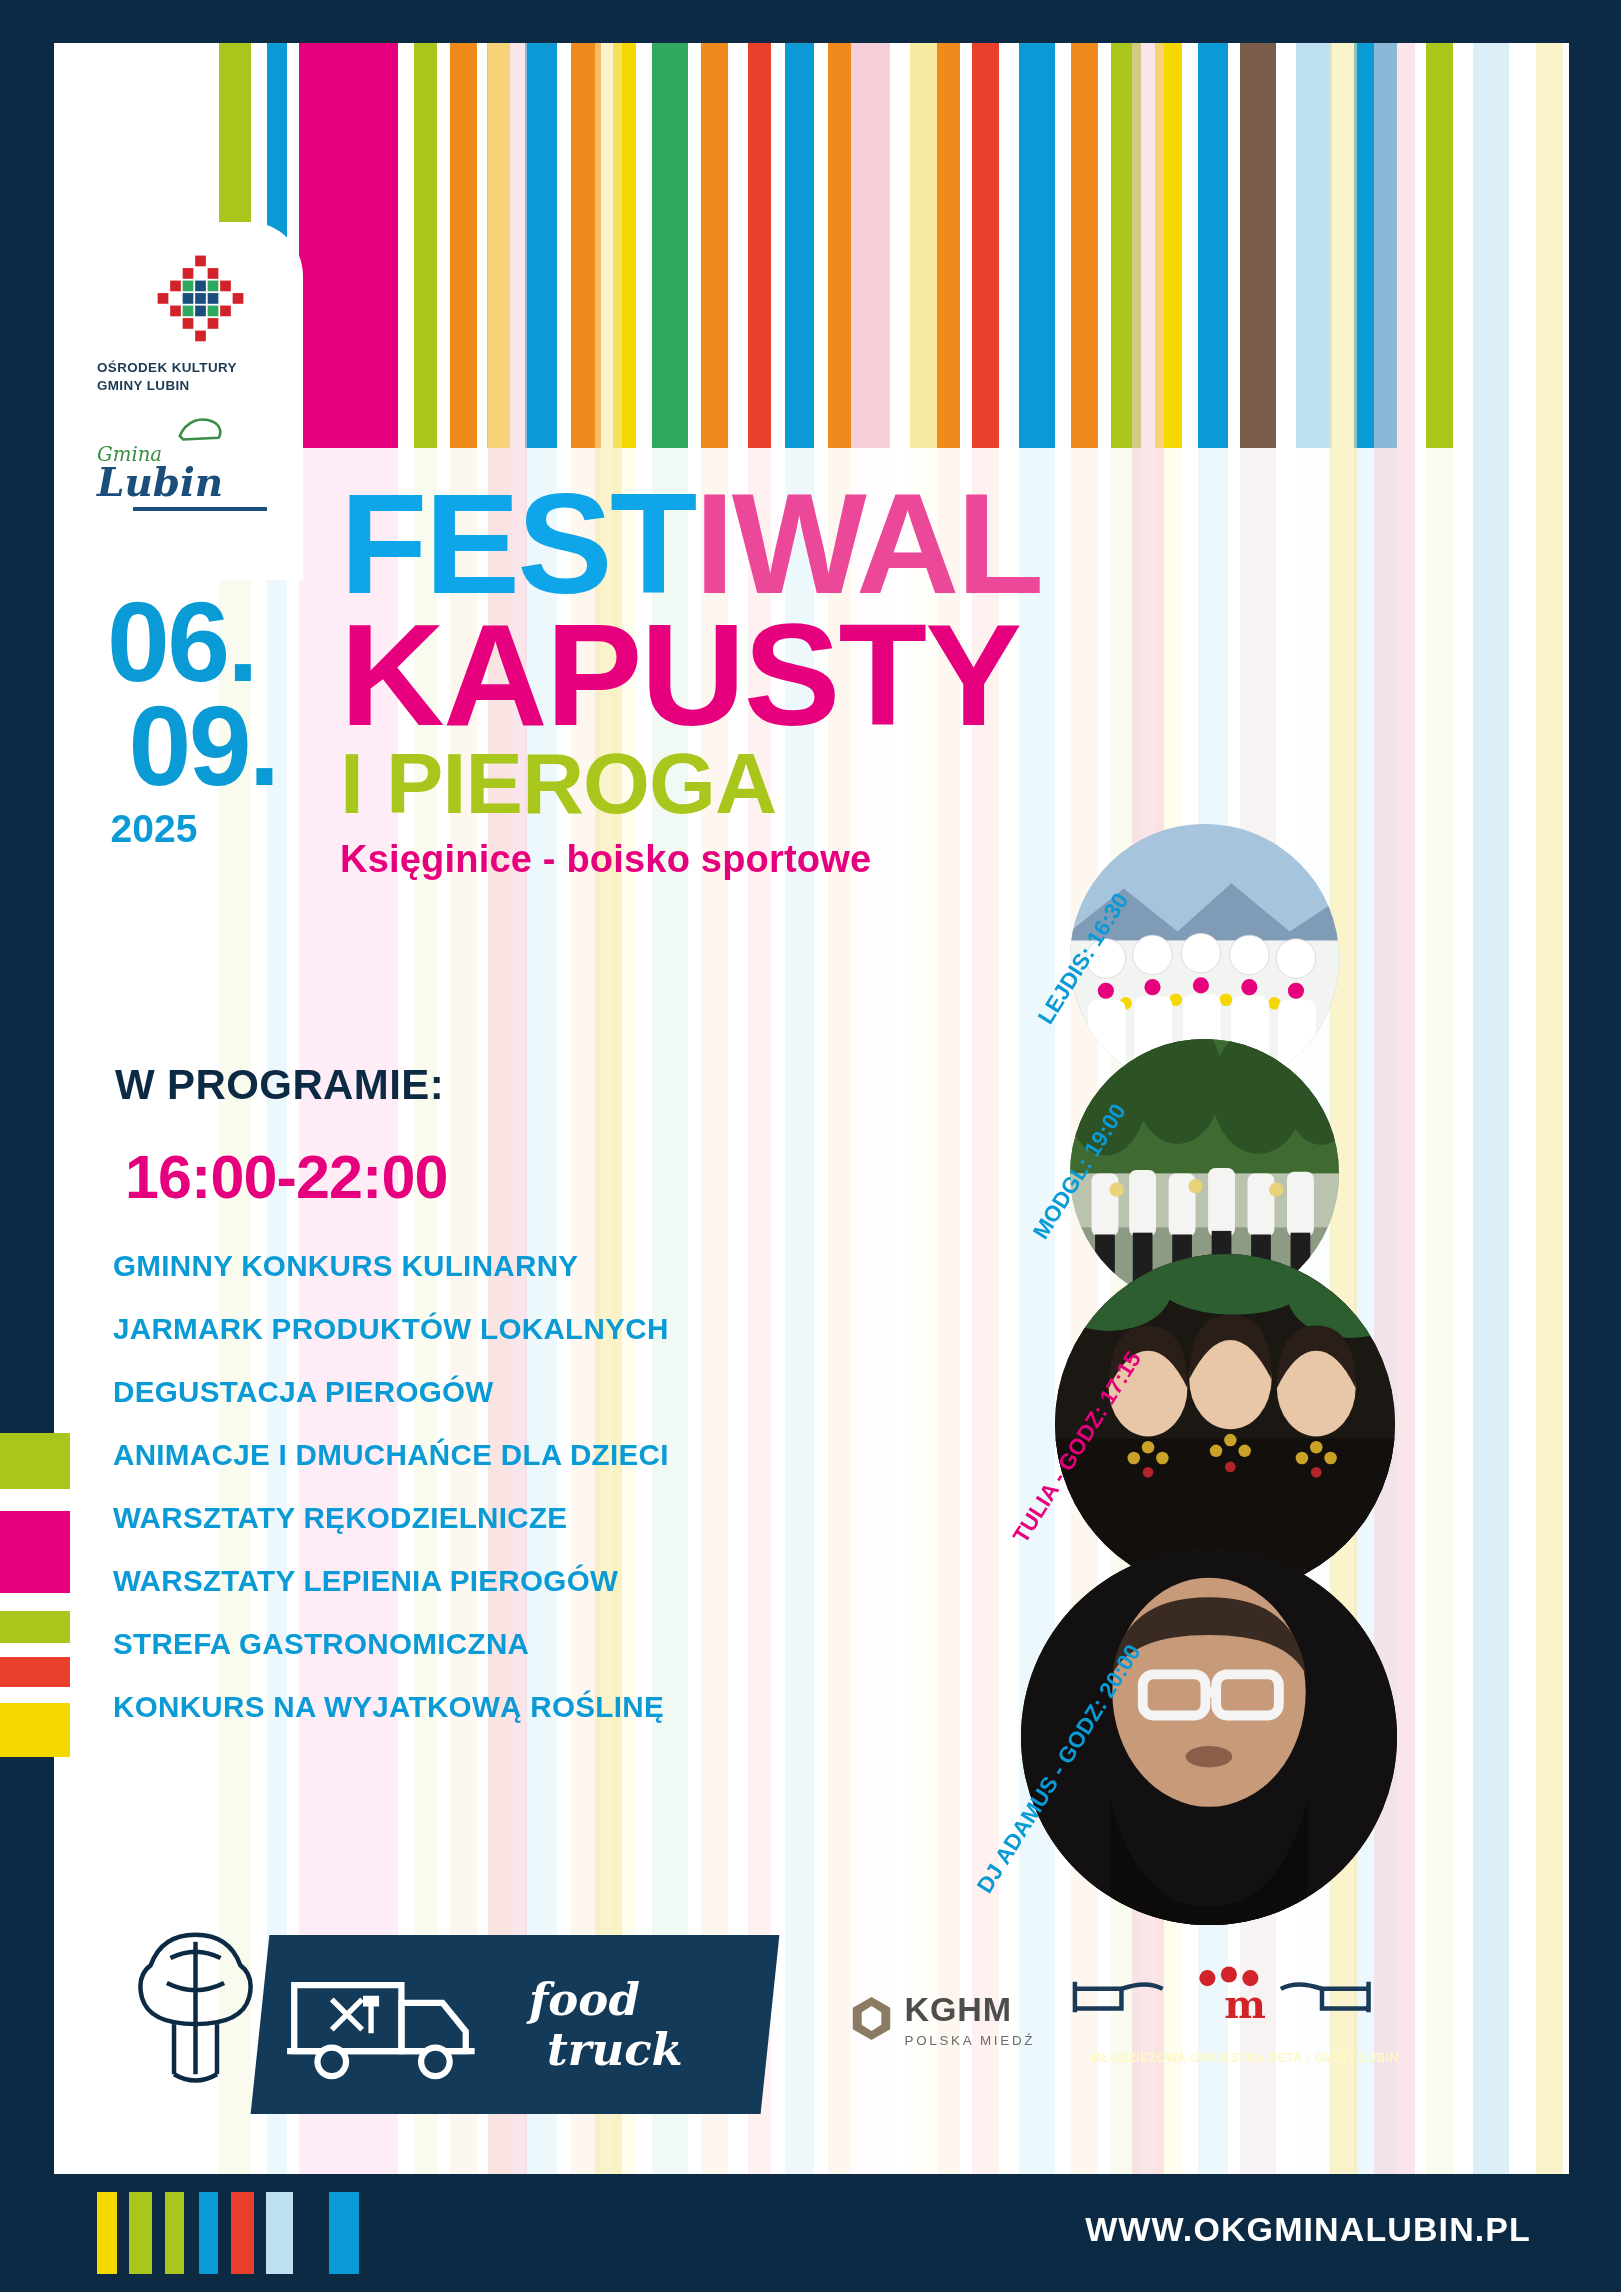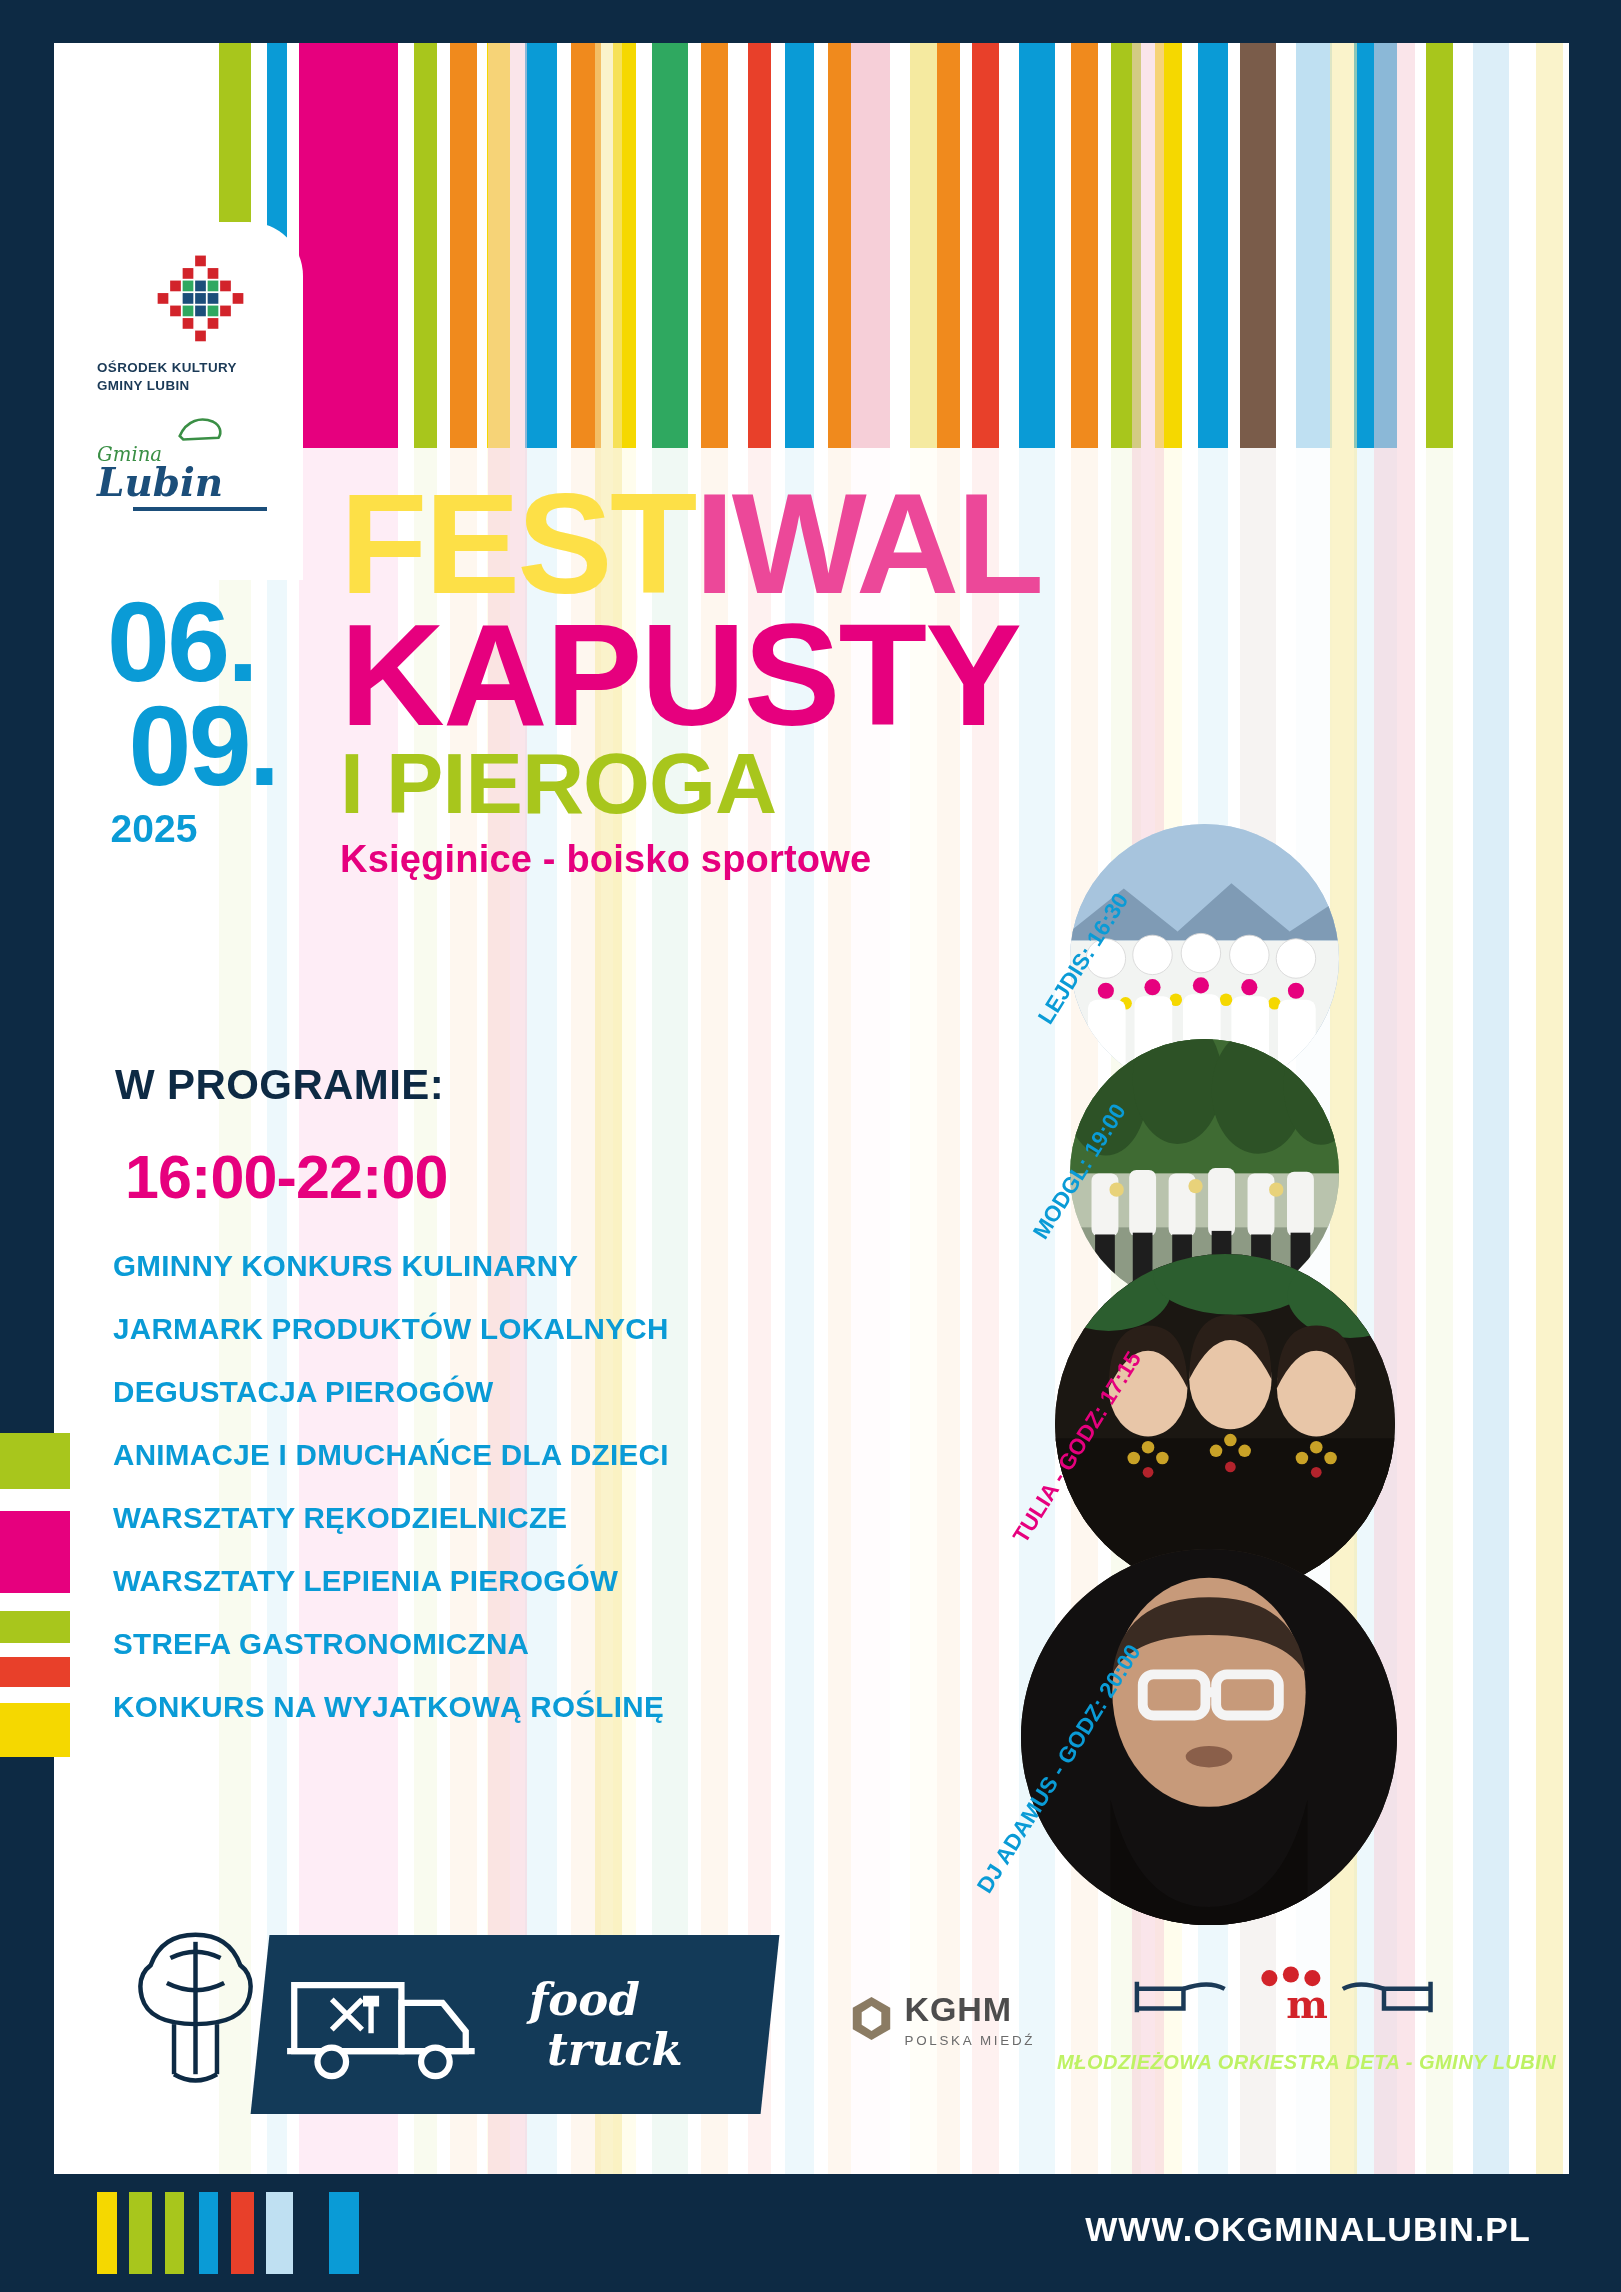--- a/index.html
+++ b/index.html
@@ -175,7 +175,7 @@
     letter-spacing: -2.7px;
     line-height: 0.96;
   }
-  .t-line1 .fest { color: #fde047; }
+  .t-line1 .fest { color: #0ea5e9; }
   .t-line1 .iwal { color: #ec4899; }
   .t-line2 {
     font-size: 145px;

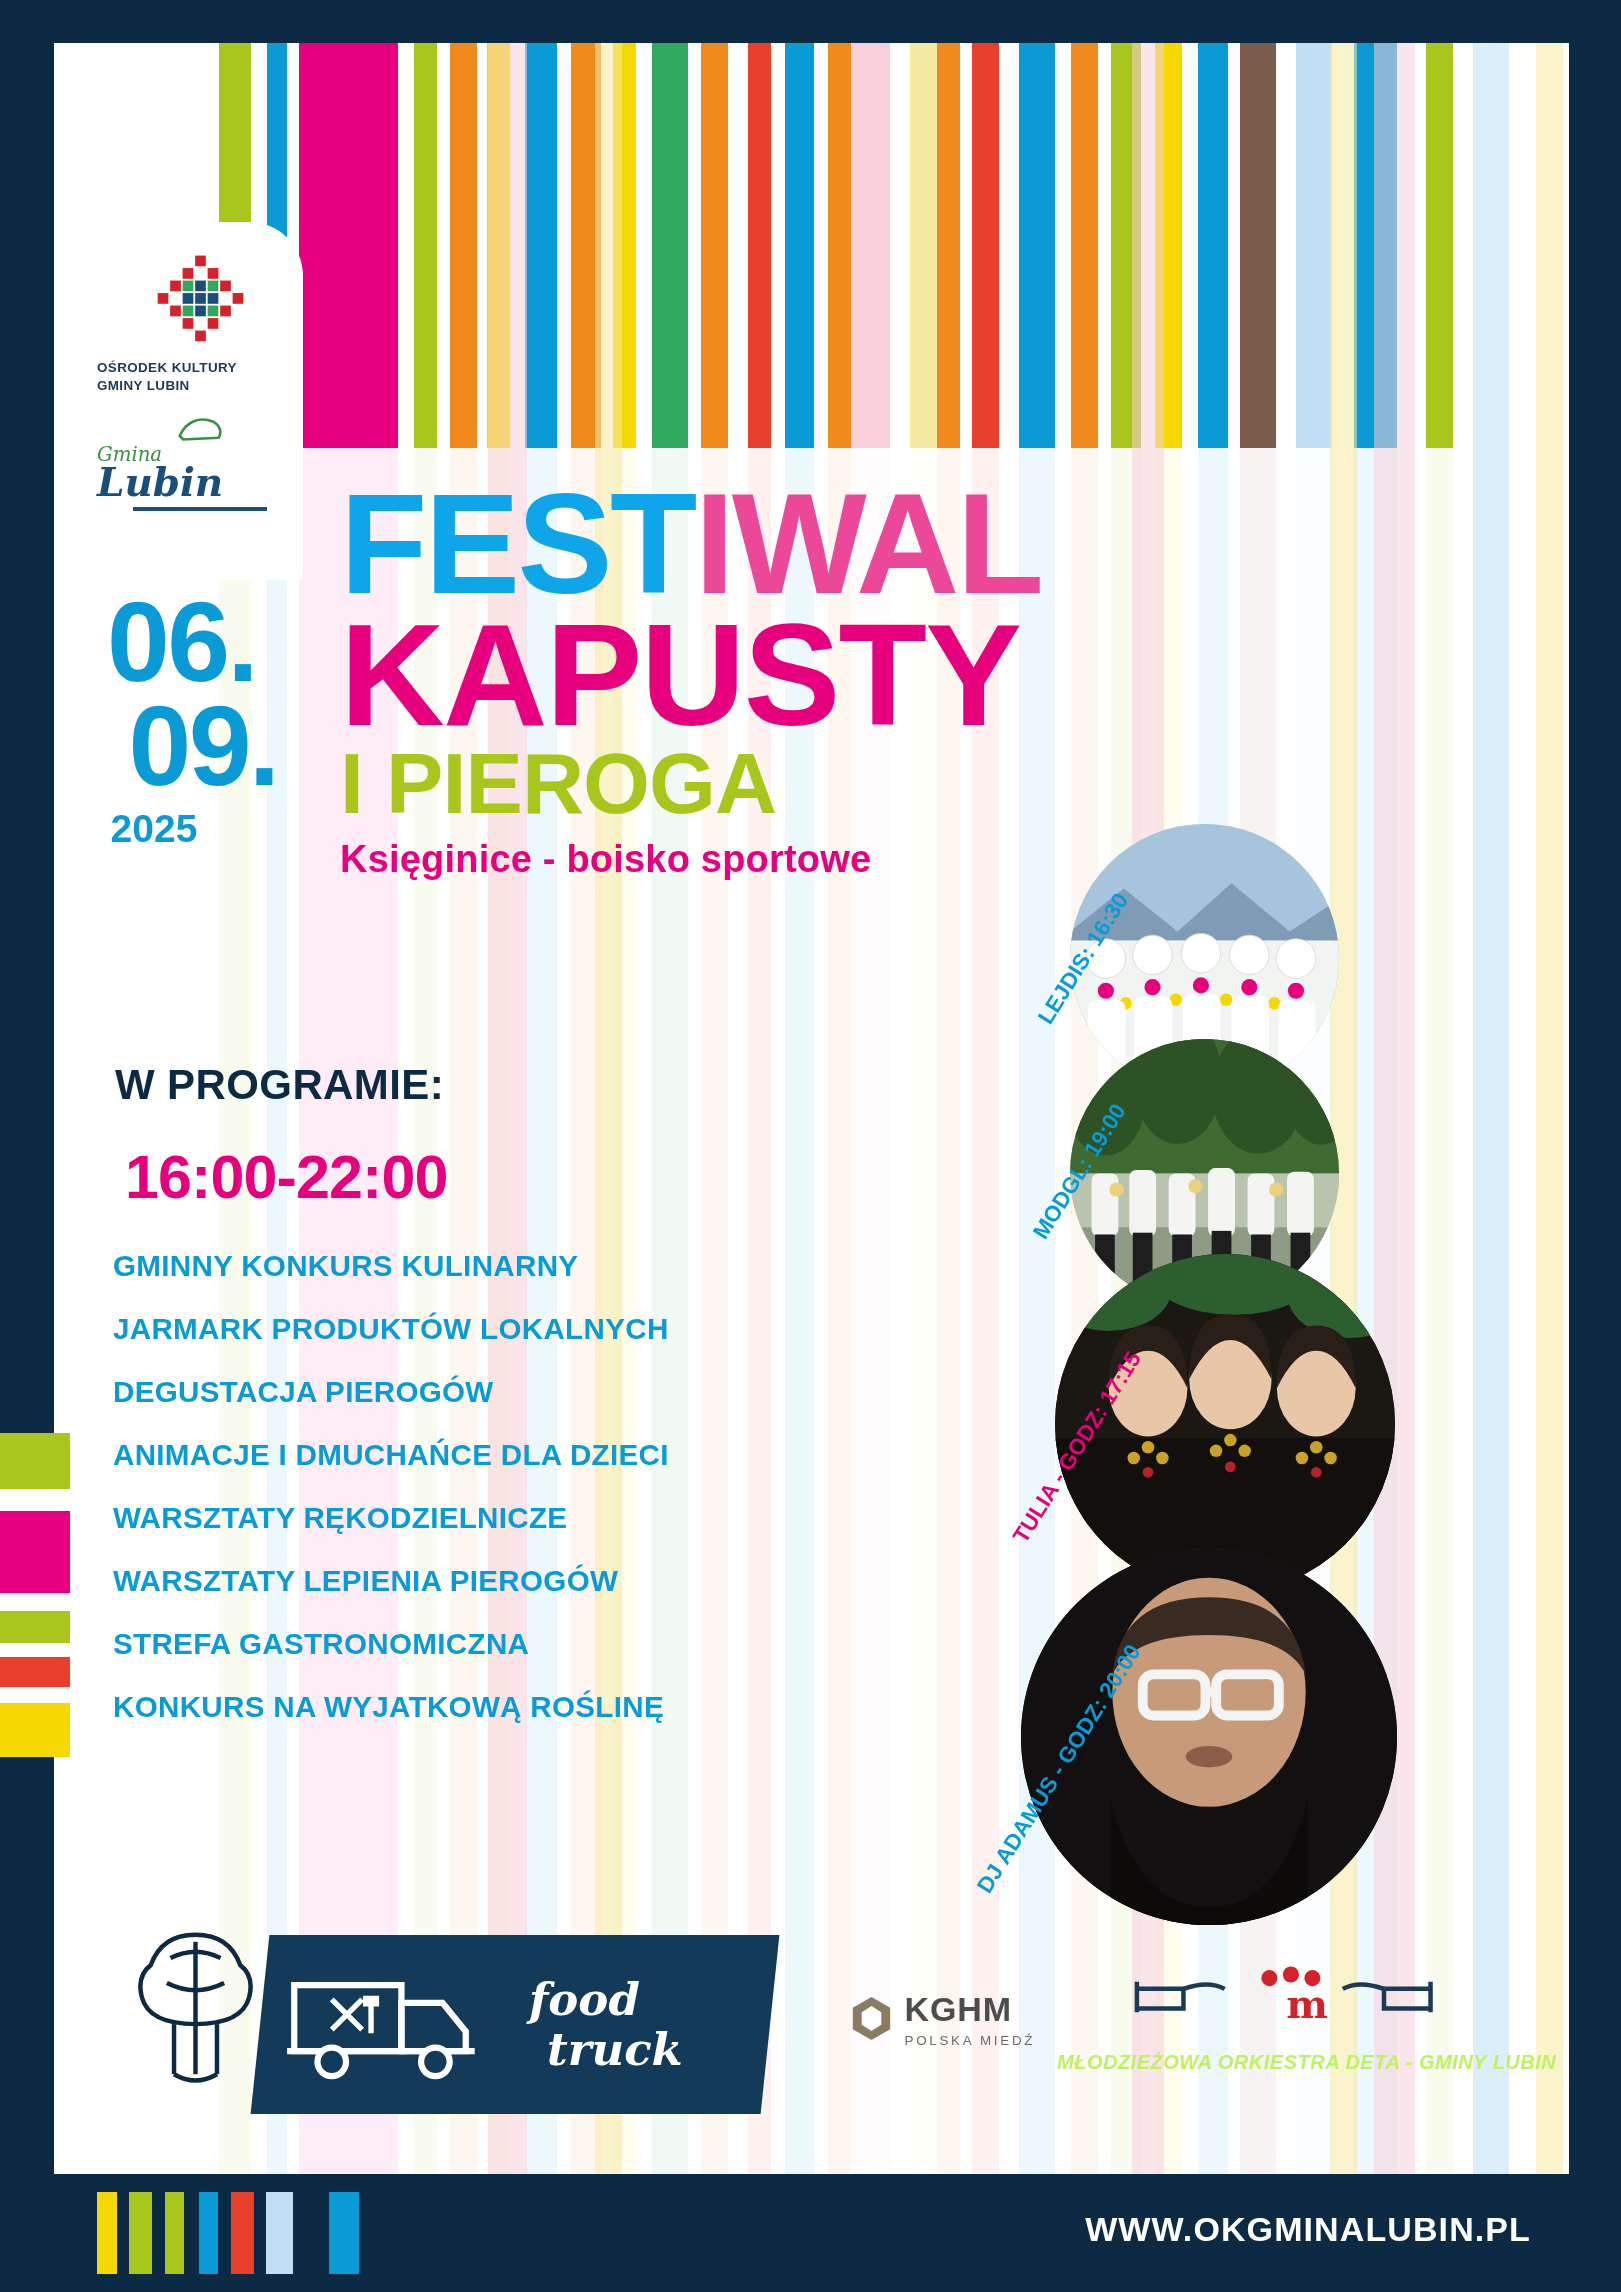--- a/index.html
+++ b/index.html
@@ -345,12 +345,11 @@
     text-align: center;
   }
   .mod-logo .m1 {
-    font-size: 20px;
-    font-weight: bold;
-    color: #bef264;
+    font-size: 12px;
+    font-weight: bold;
+    color: #fef9c3;
     letter-spacing: 0.5px;
     margin-top: 9px;
-    font-style: italic;
   }
 
   

